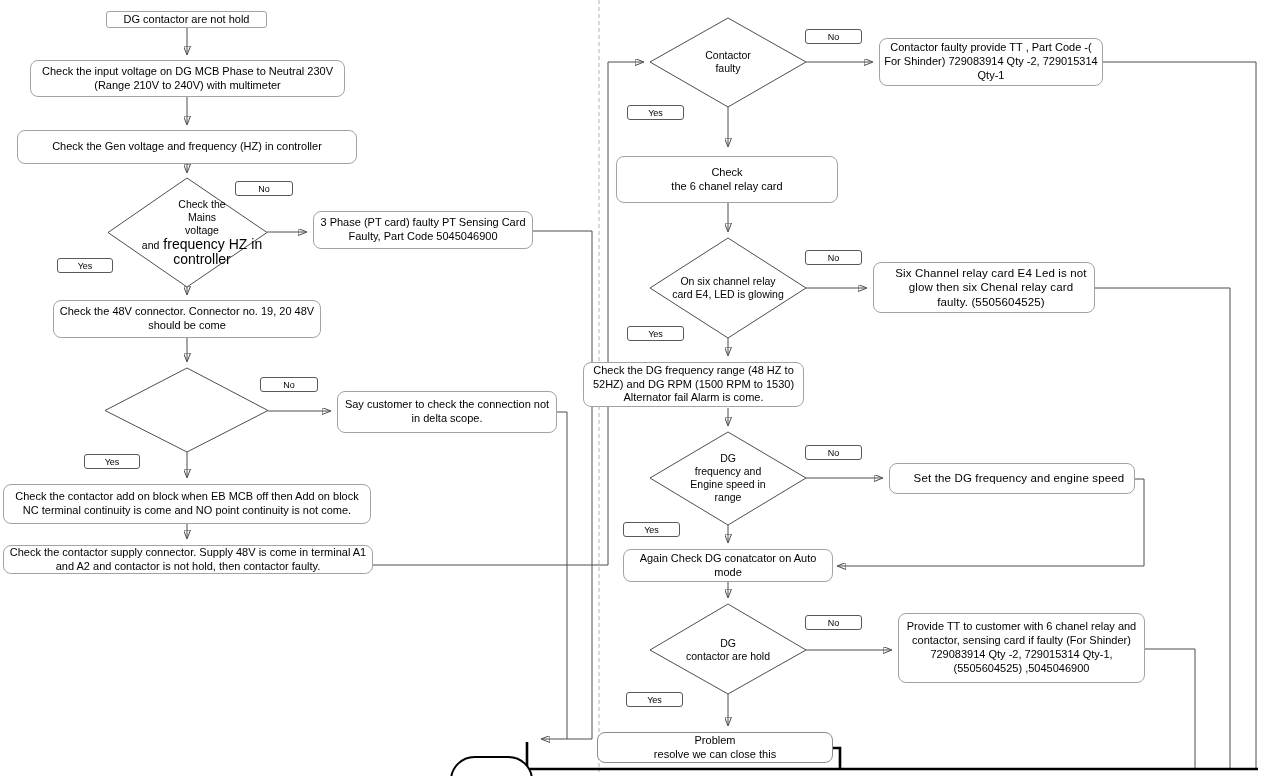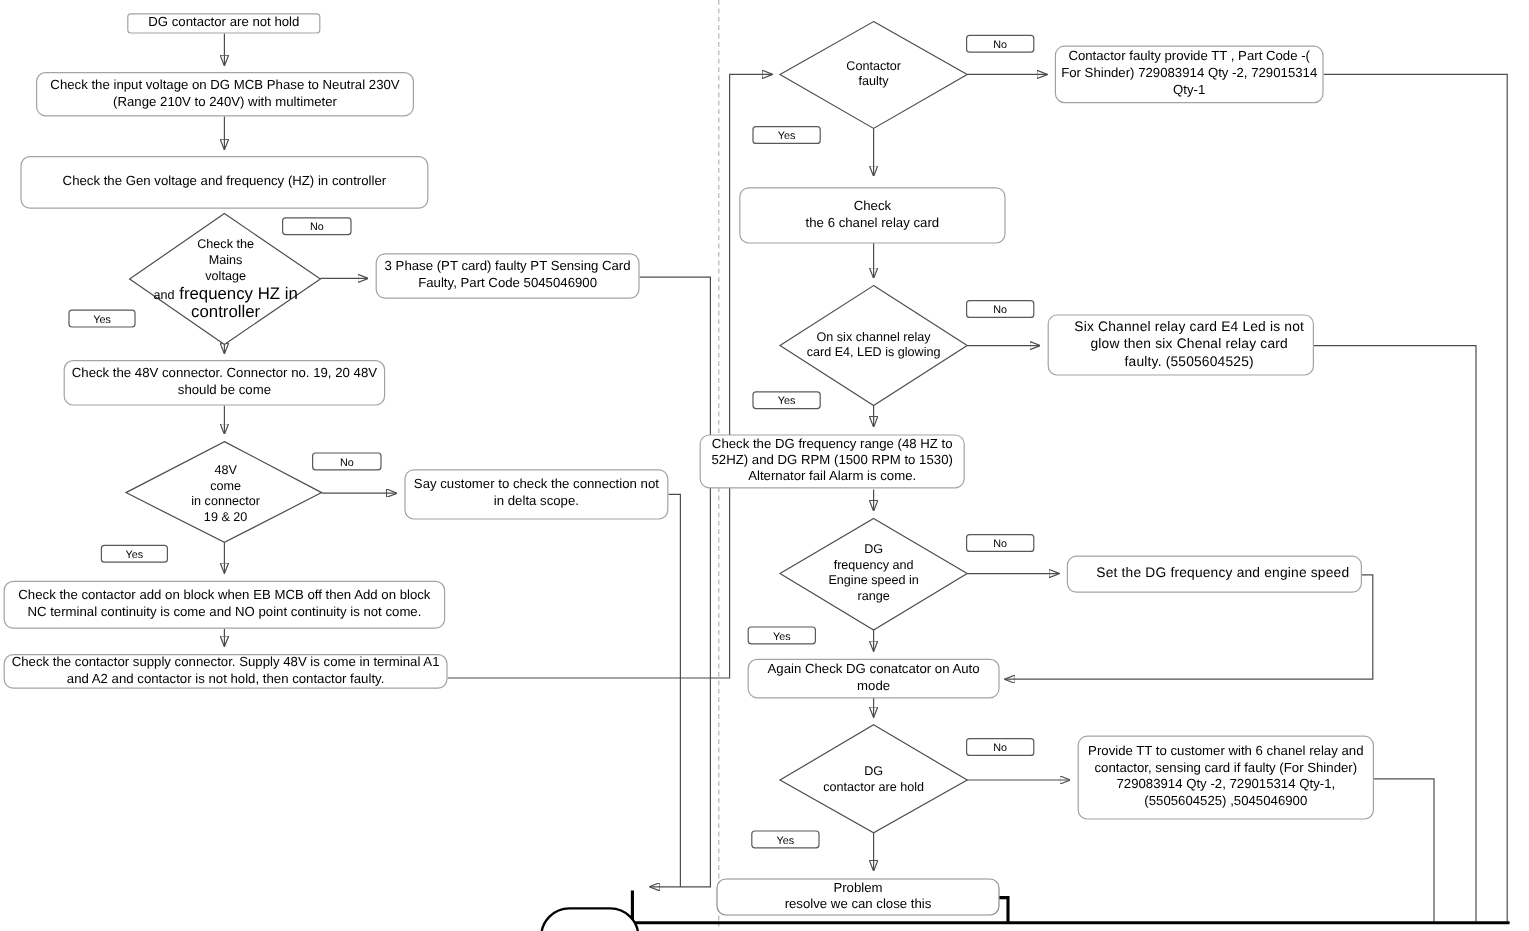--- a/index.html
+++ b/index.html
@@ -98,7 +98,7 @@
 
   <div class="box" style="left:30px;top:60px;width:315px;height:37px">Check the input voltage on DG MCB Phase to Neutral 230V (Range 210V to 240V) with multimeter</div>
 
-  <div class="box" style="left:17px;top:130px;width:340px;height:44px">Check the Gen voltage and frequency (HZ) in controller</div>
+  <div class="box" style="left:17px;top:130px;width:340px;height:34px">Check the Gen voltage and frequency (HZ) in controller</div>
 
   <div class="dtext" style="left:112px;top:184px;width:152px;height:98px">
     <div>Check the</div>

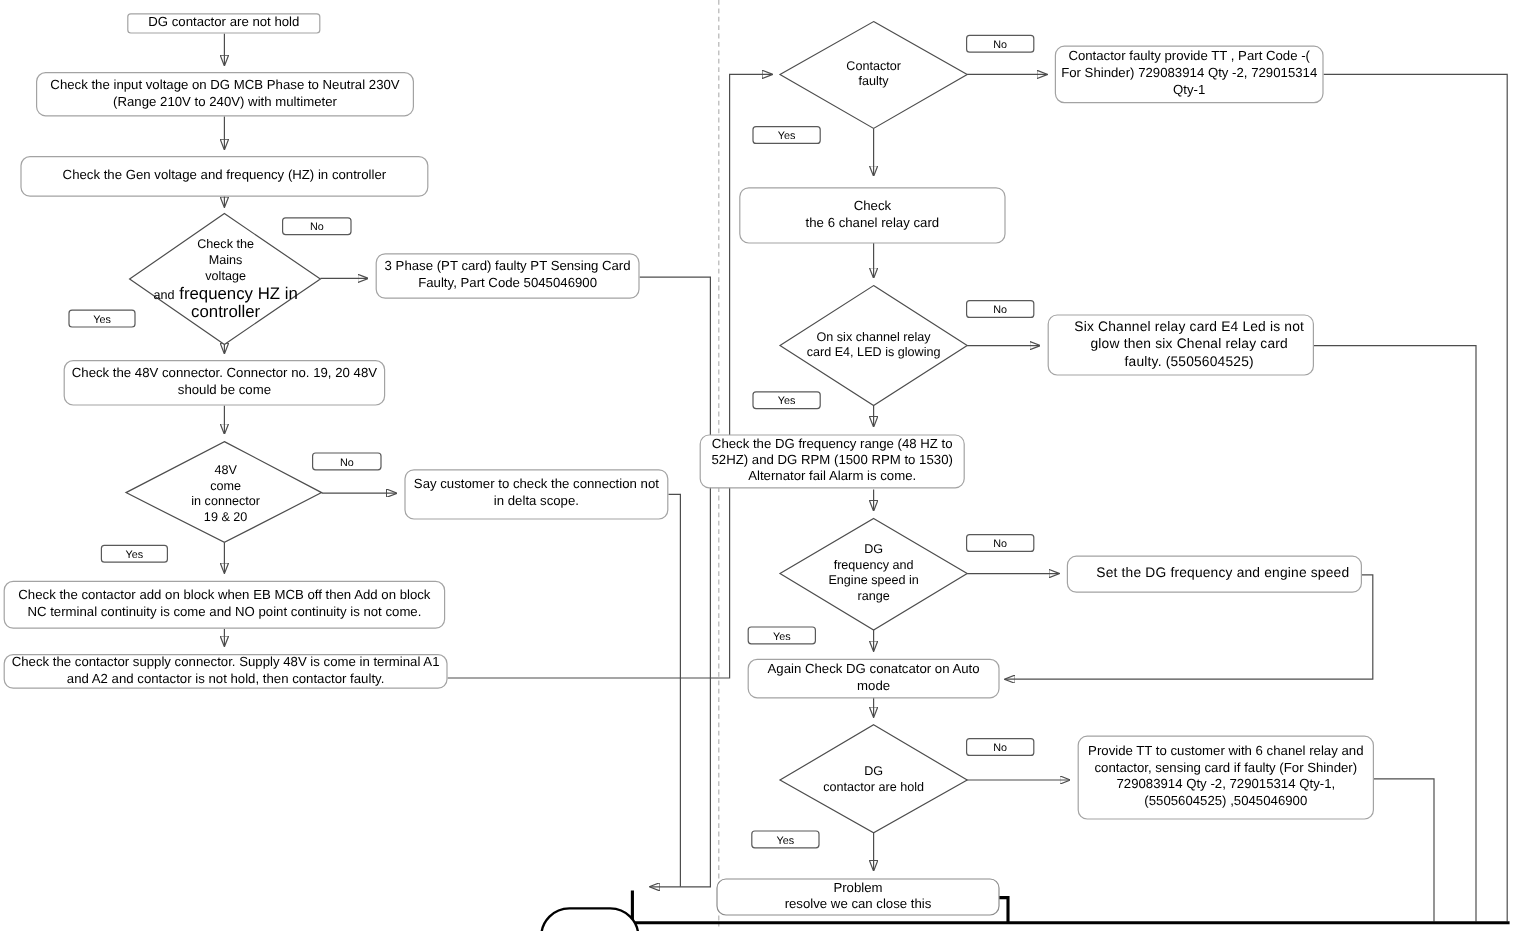--- a/index.html
+++ b/index.html
@@ -100,7 +100,7 @@
 
   <div class="box" style="left:17px;top:130px;width:340px;height:34px">Check the Gen voltage and frequency (HZ) in controller</div>
 
-  <div class="dtext" style="left:112px;top:184px;width:152px;height:98px">
+  <div class="dtext" style="left:126px;top:184px;width:152px;height:98px">
     <div>Check the</div>
     <div>Mains</div>
     <div>voltage</div>

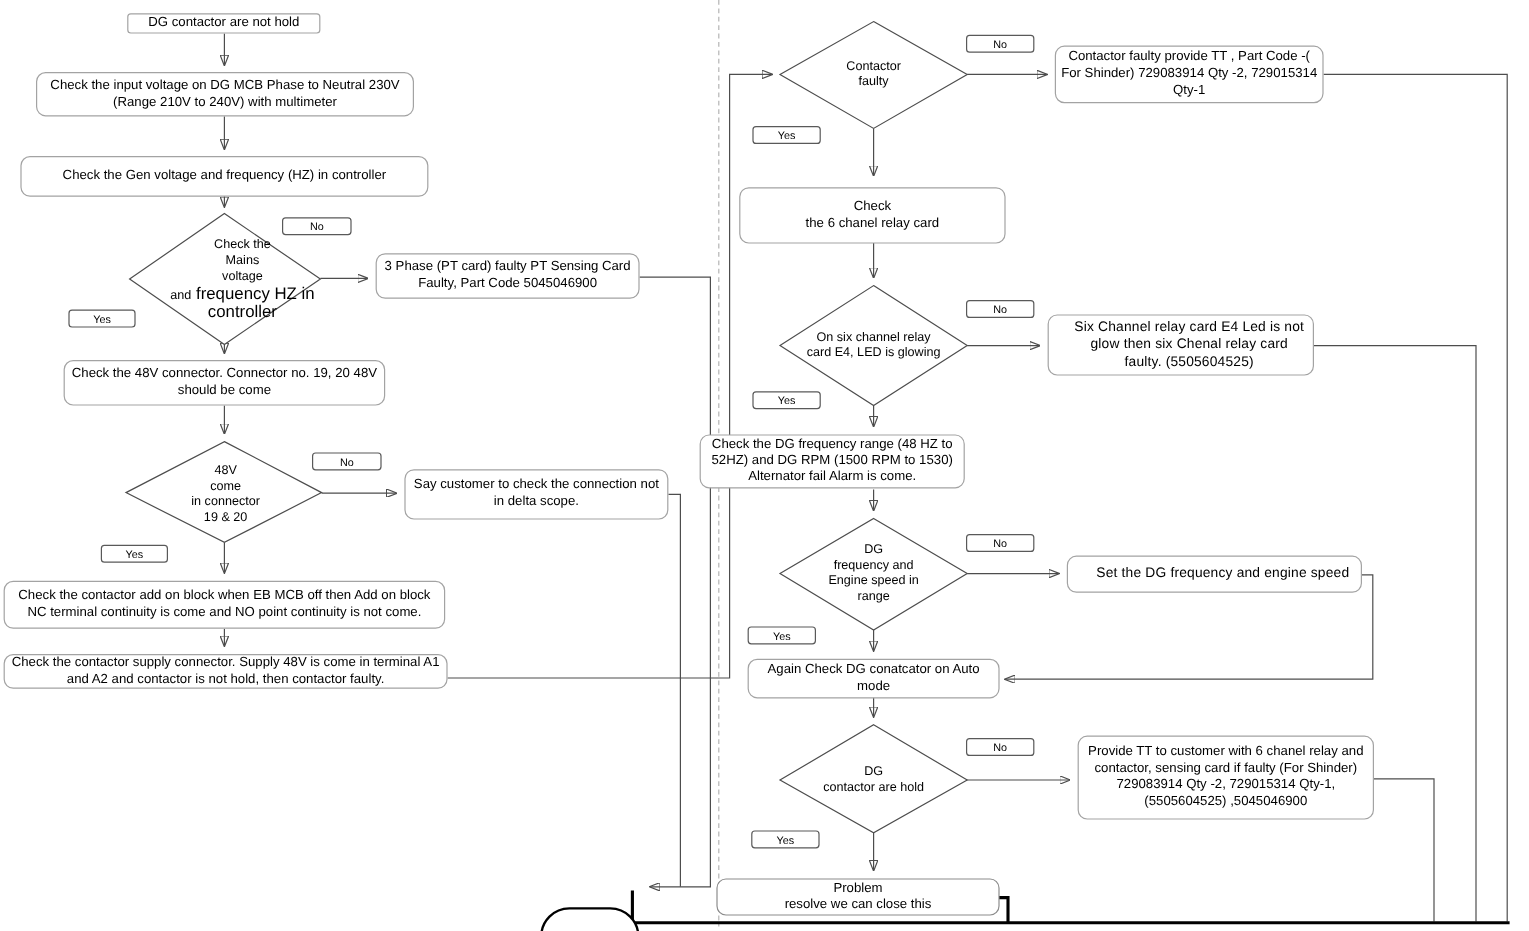--- a/index.html
+++ b/index.html
@@ -114,12 +114,6 @@
 
   <div class="box" style="left:53px;top:300px;width:268px;height:38px">Check the 48V connector. Connector no. 19, 20 48V should be come</div>
 
-  <div class="dtext" style="left:122px;top:376px;width:132px;height:72px">
-    <div>48V</div>
-    <div>come</div>
-    <div>in connector</div>
-    <div>19 &amp; 20</div>
-  </div>
   <div class="lbl" style="left:260px;top:377px;width:58px;height:15px">No</div>
   <div class="lbl" style="left:84px;top:454px;width:56px;height:15px">Yes</div>
 

